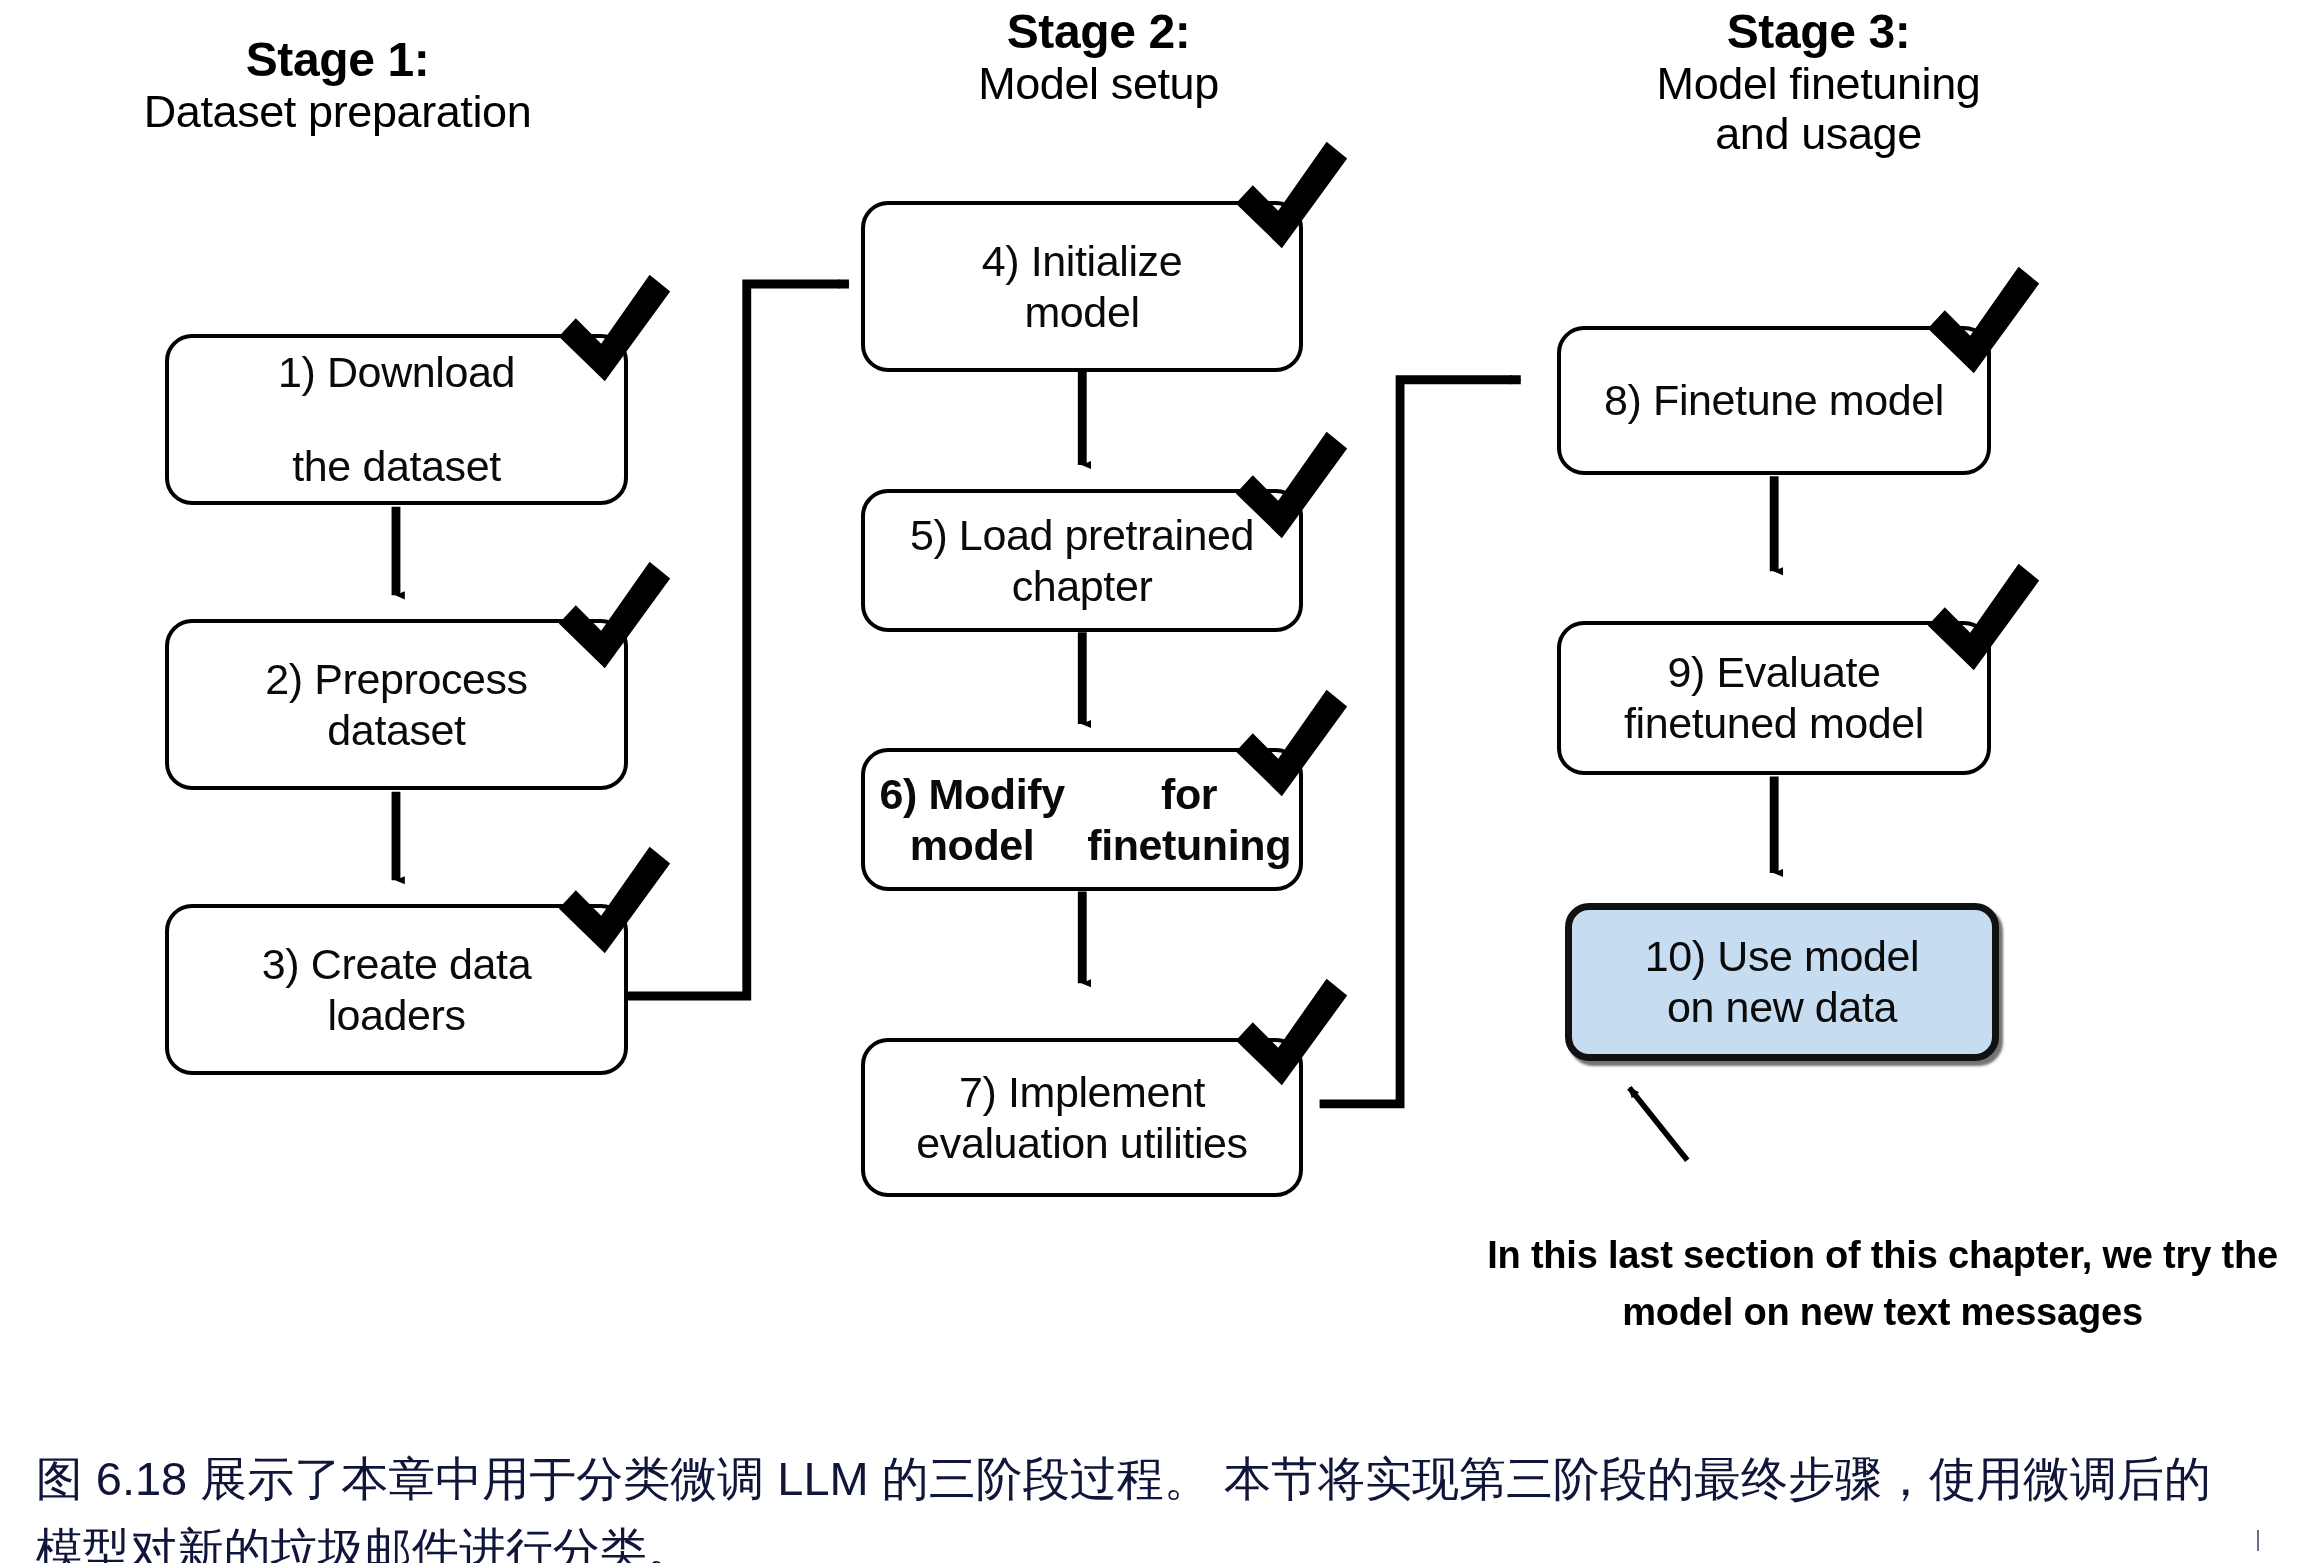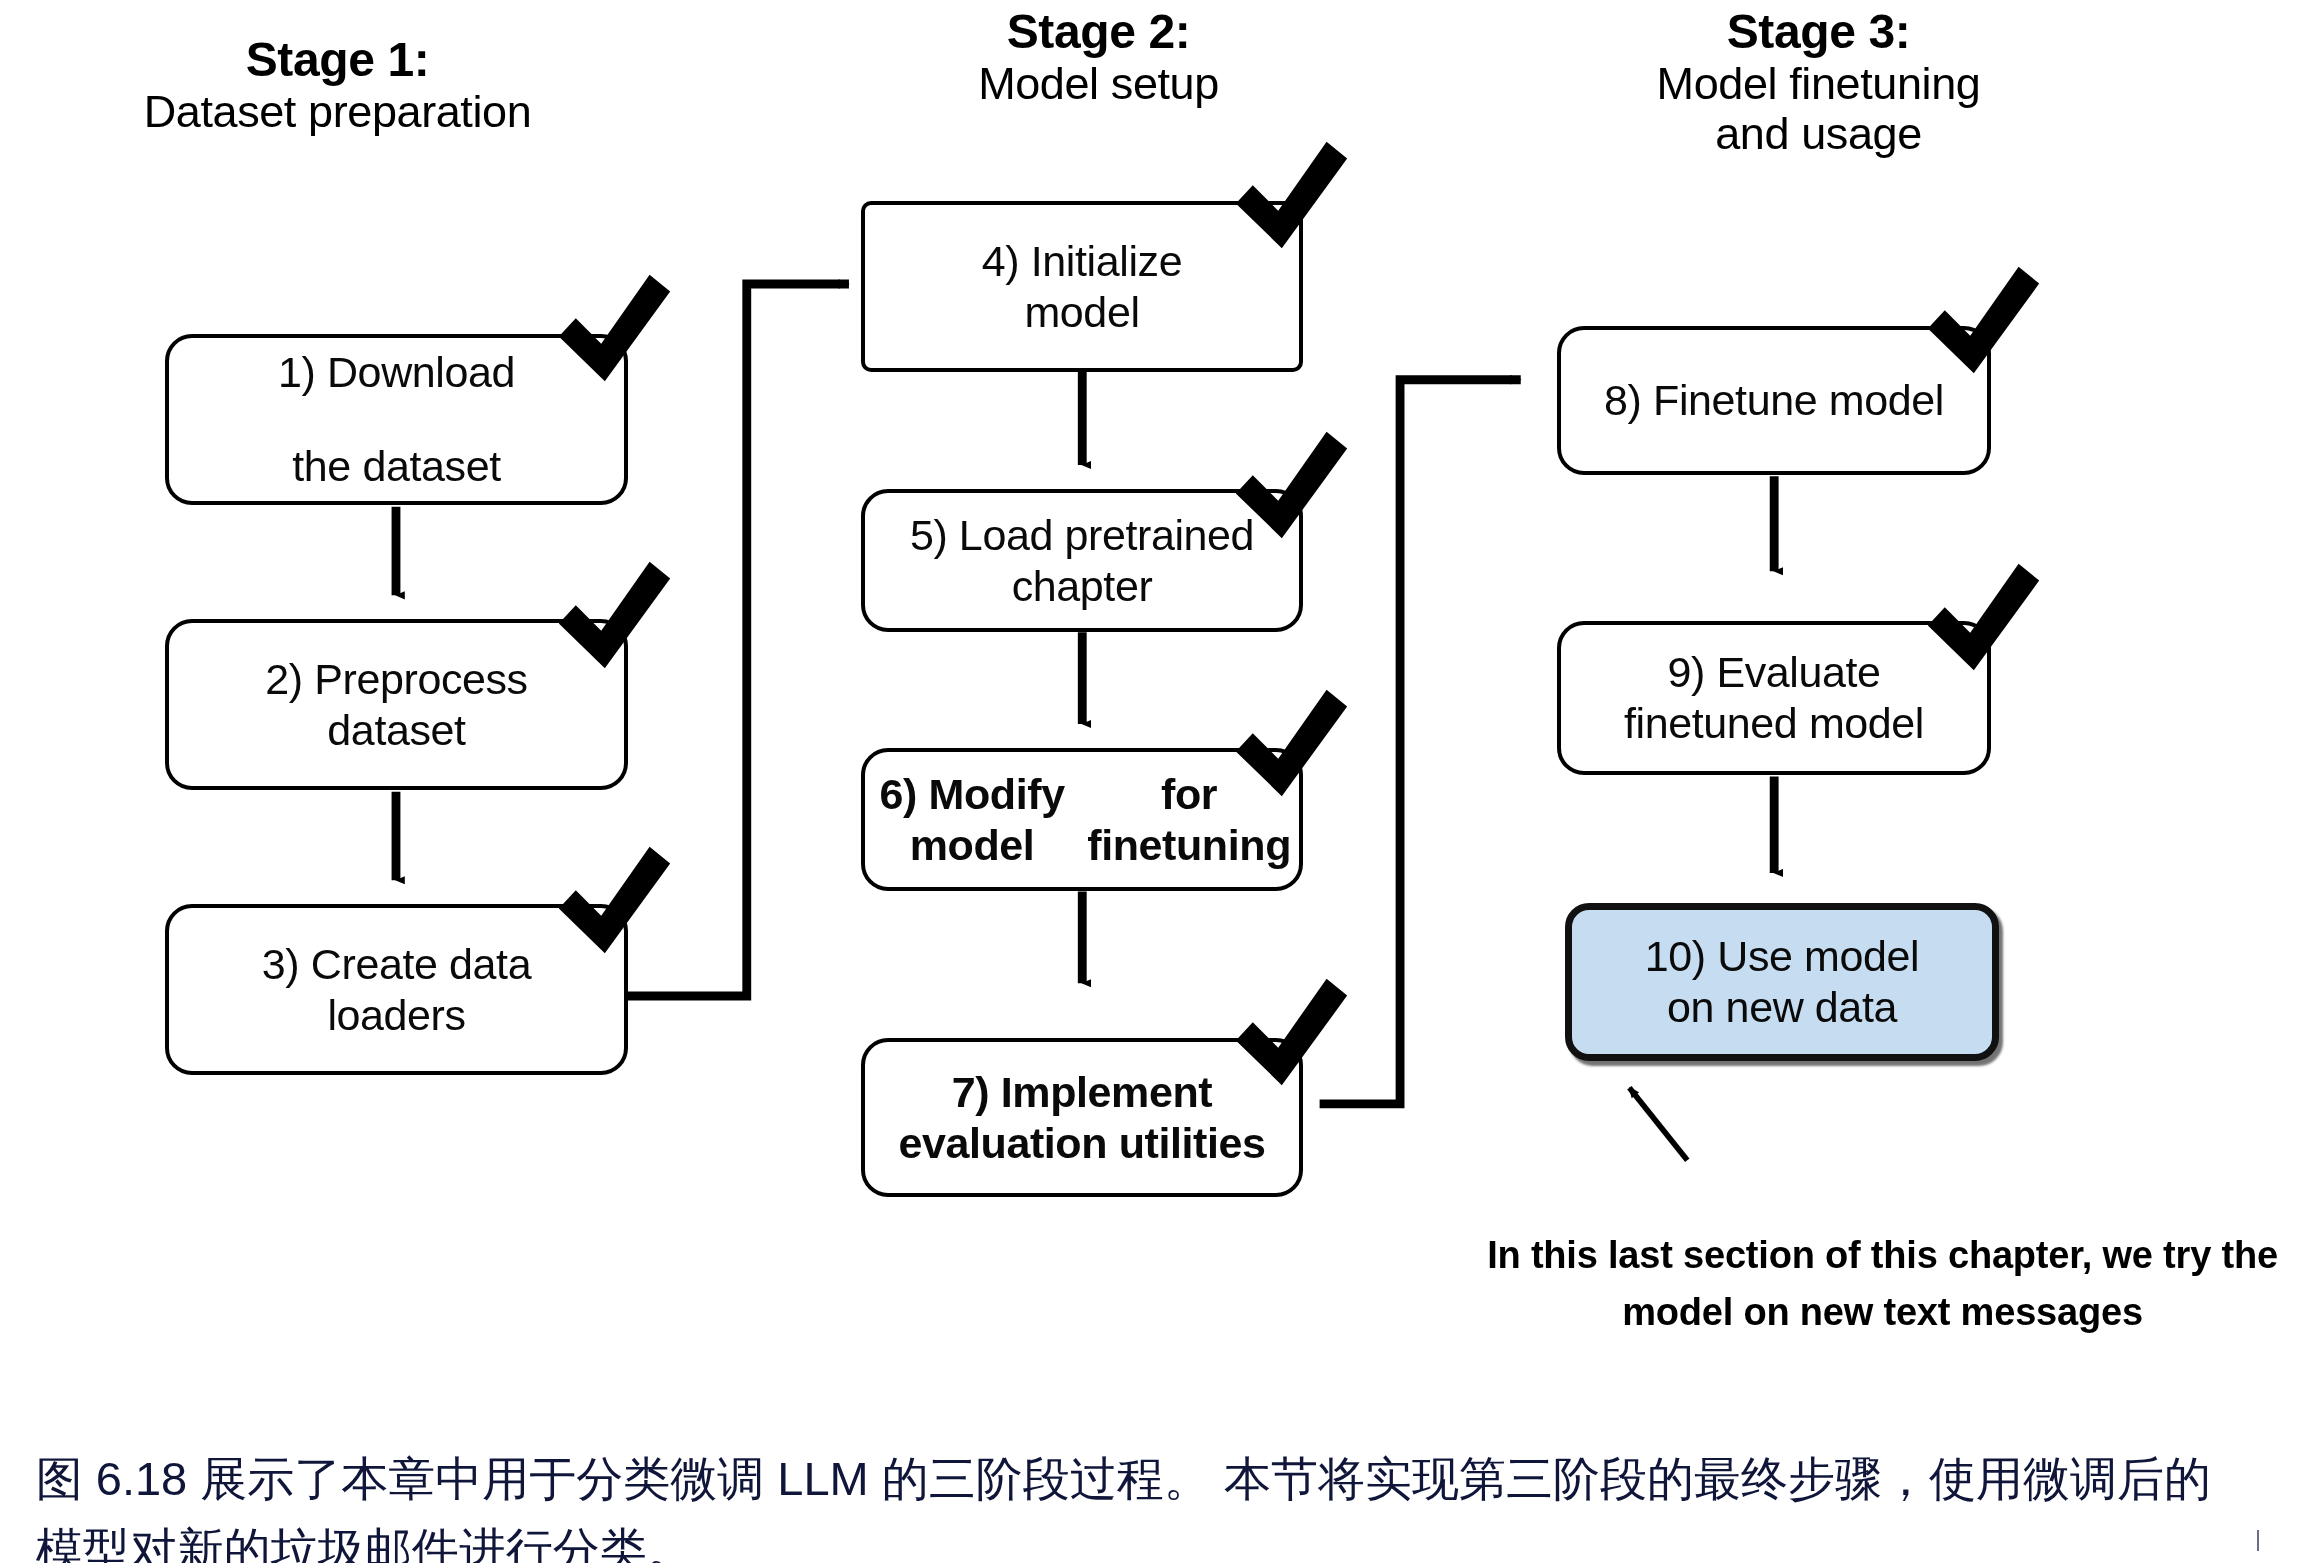--- a/index.html
+++ b/index.html
@@ -181,7 +181,7 @@
     <span class="lbl">loaders</span>
   </div>
 
-  <div class="fbox" style="left:861px; top:201px; width:442px; height:171px; flex-direction:column;border-radius:10px;">
+  <div class="fbox" style="left:861px; top:201px; width:442px; height:171px; flex-direction:column;">
     <span class="lbl">4) Initialize</span>
     <span class="lbl">model</span>
   </div>

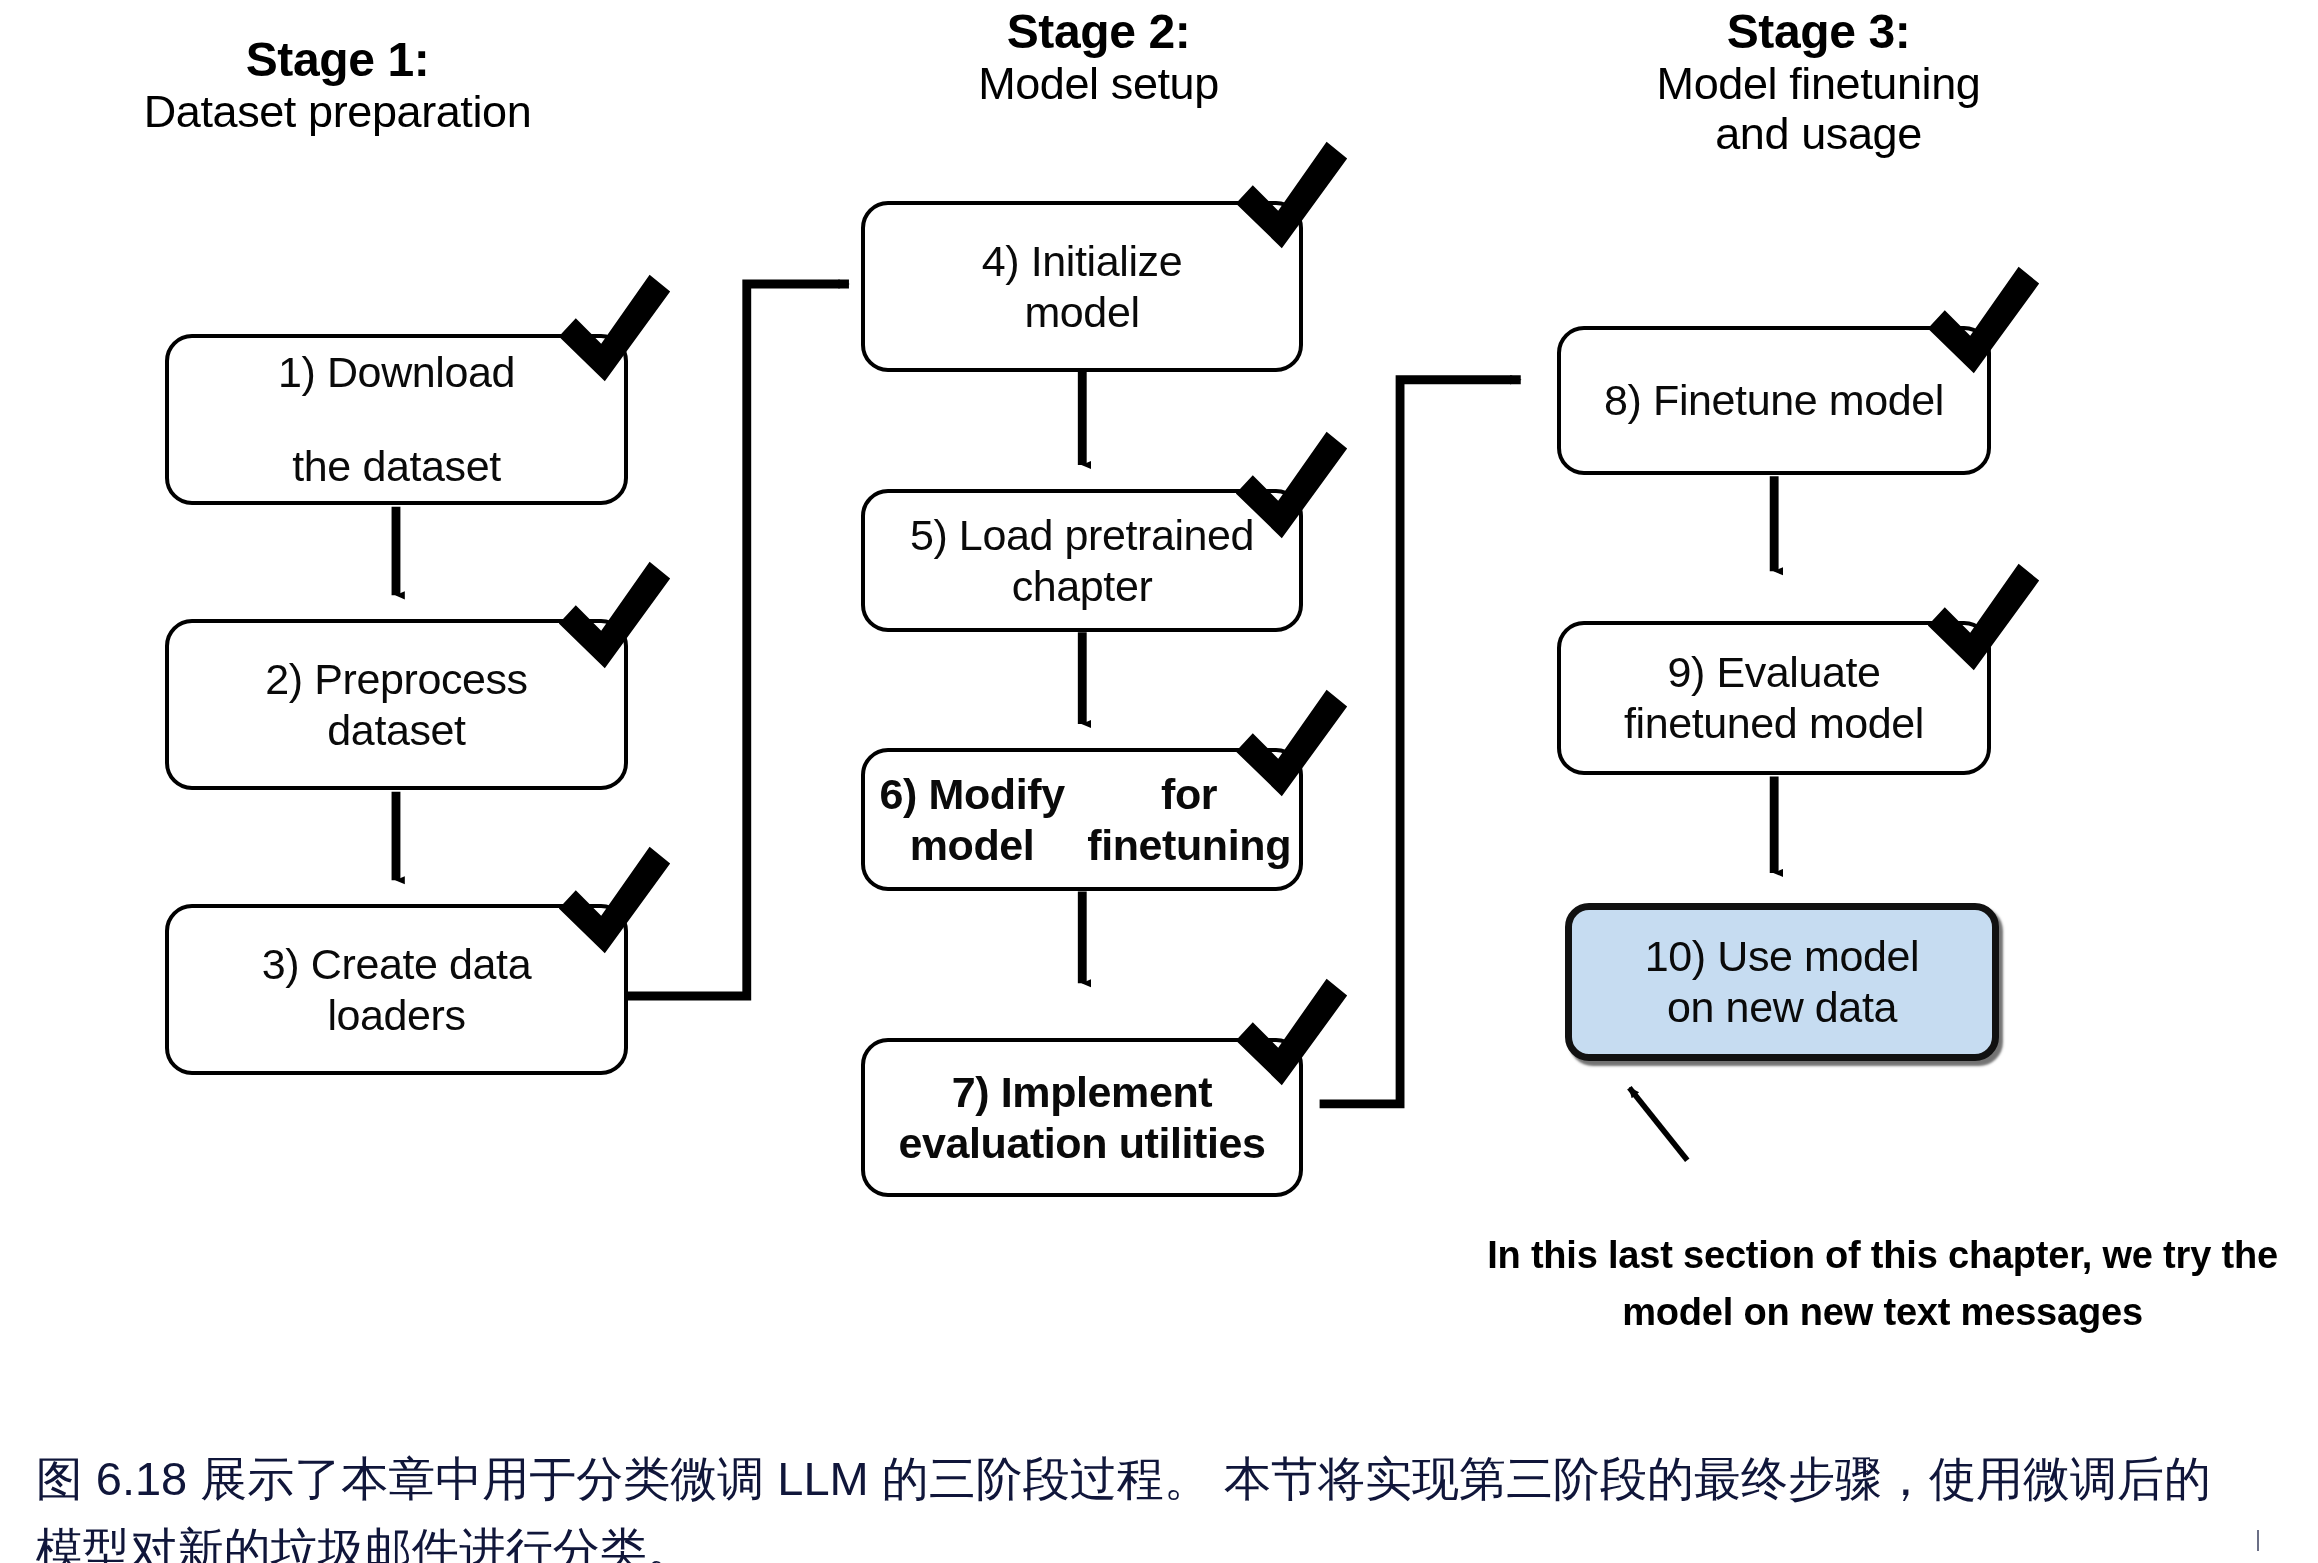--- a/index.html
+++ b/index.html
@@ -196,7 +196,7 @@
     <span class="lbl">for finetuning</span>
   </div>
 
-  <div class="fbox" style="left:861px; top:1038px; width:442px; height:159px; flex-direction:column;font-weight:bold;">
+  <div class="fbox" style="left:861px; top:1038px; width:442px; height:159px; flex-direction:column;">
     <span class="lbl">7) Implement</span>
     <span class="lbl">evaluation utilities</span>
   </div>

